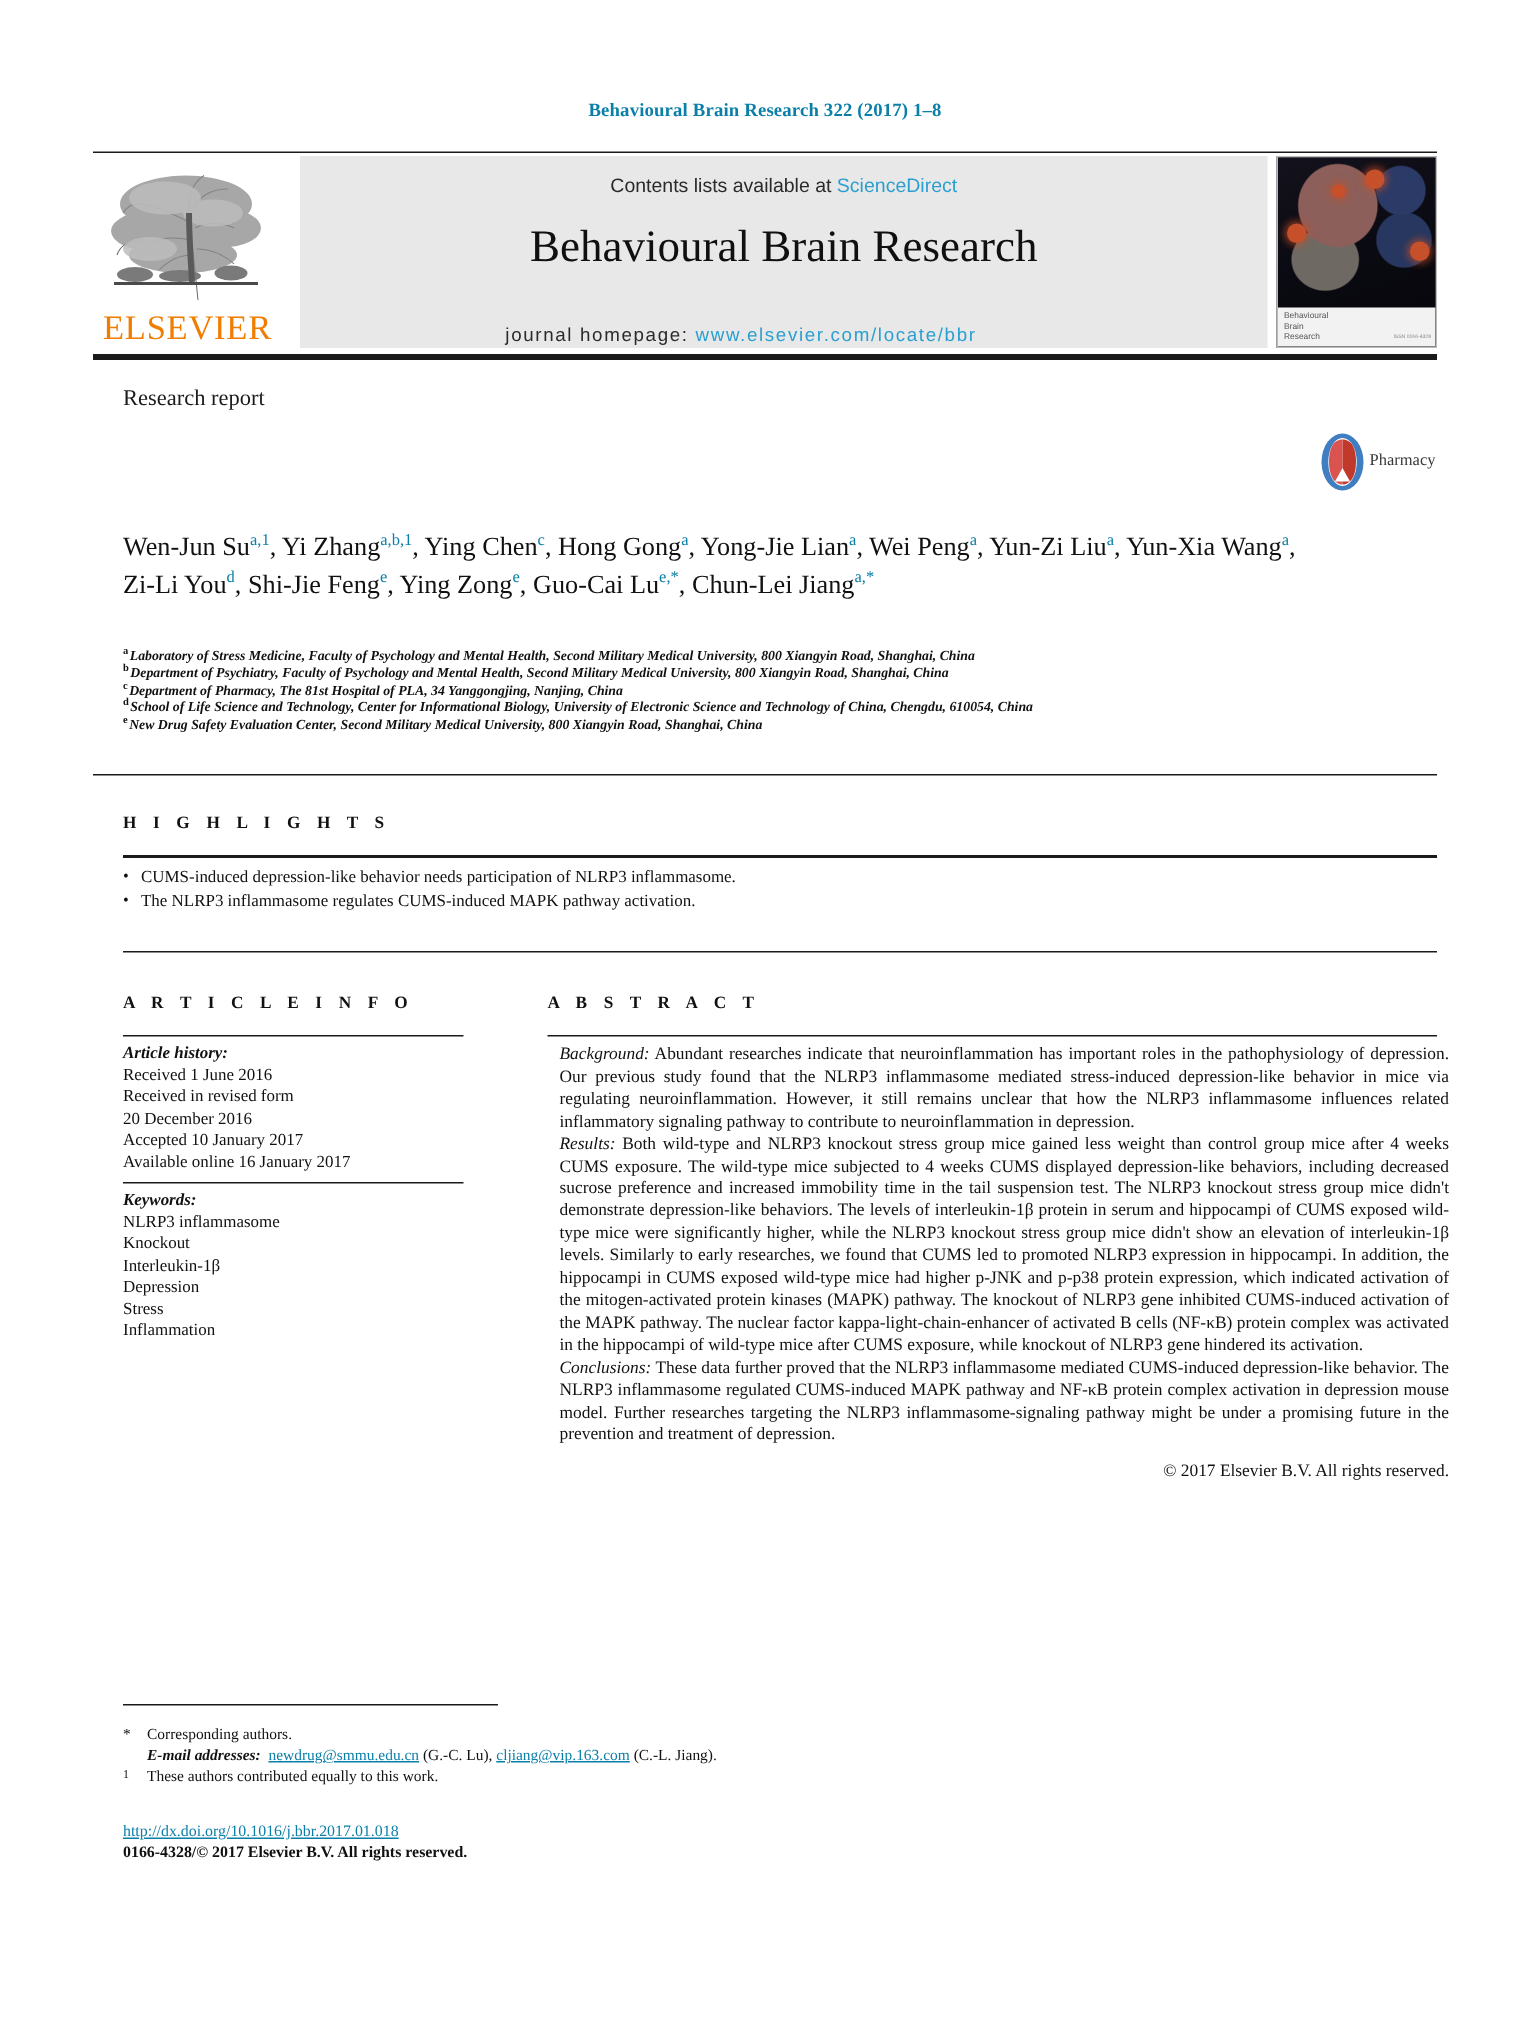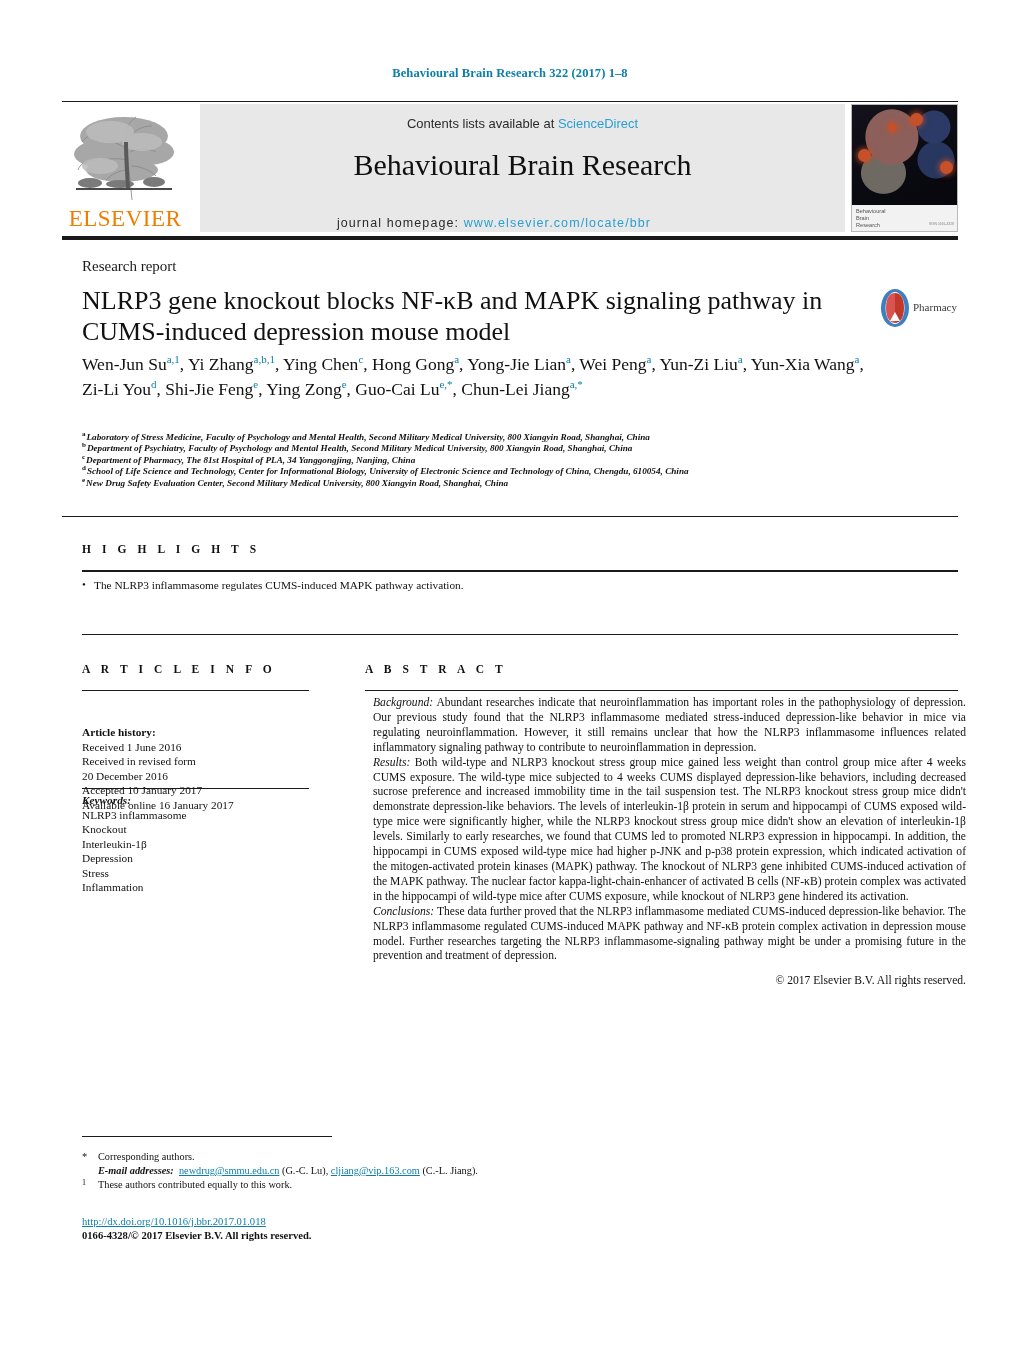--- a/index.html
+++ b/index.html
@@ -512,10 +512,6 @@
 
   <div class="article-type">Research report</div>
 
-  <div class="title">
-    <span>NLRP3 gene knockout blocks NF-κB and MAPK signaling pathway in</span><br>
-    <span>CUMS-induced depression mouse model</span>
-  </div>
 
   <div class="crossmark">
     <svg class="crossmark-badge" viewBox="0 0 30 40">

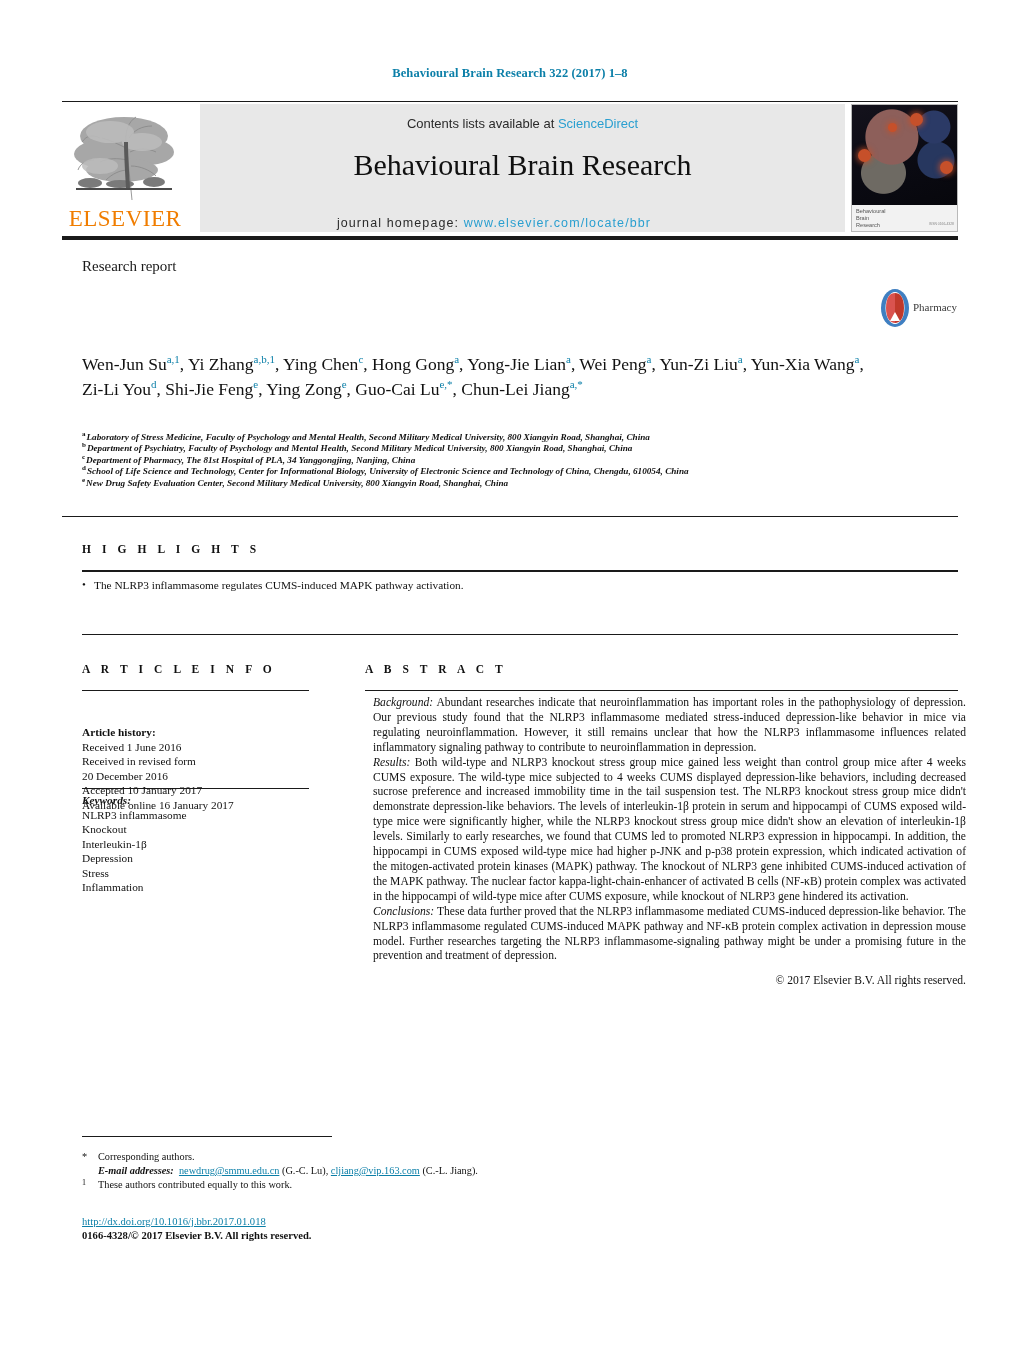--- a/index.html
+++ b/index.html
@@ -538,6 +538,7 @@
   <div class="section-label highlights-label">H I G H L I G H T S</div>
   <div class="hl-rule-mid"></div>
   <div class="highlights-list">
+      <div class="hl">CUMS-induced depression-like behavior needs participation of NLRP3 inflammasome.</div>
       <div class="hl">The NLRP3 inflammasome regulates CUMS-induced MAPK pathway activation.</div>
     </div>
   <div class="hl-rule-bottom"></div>

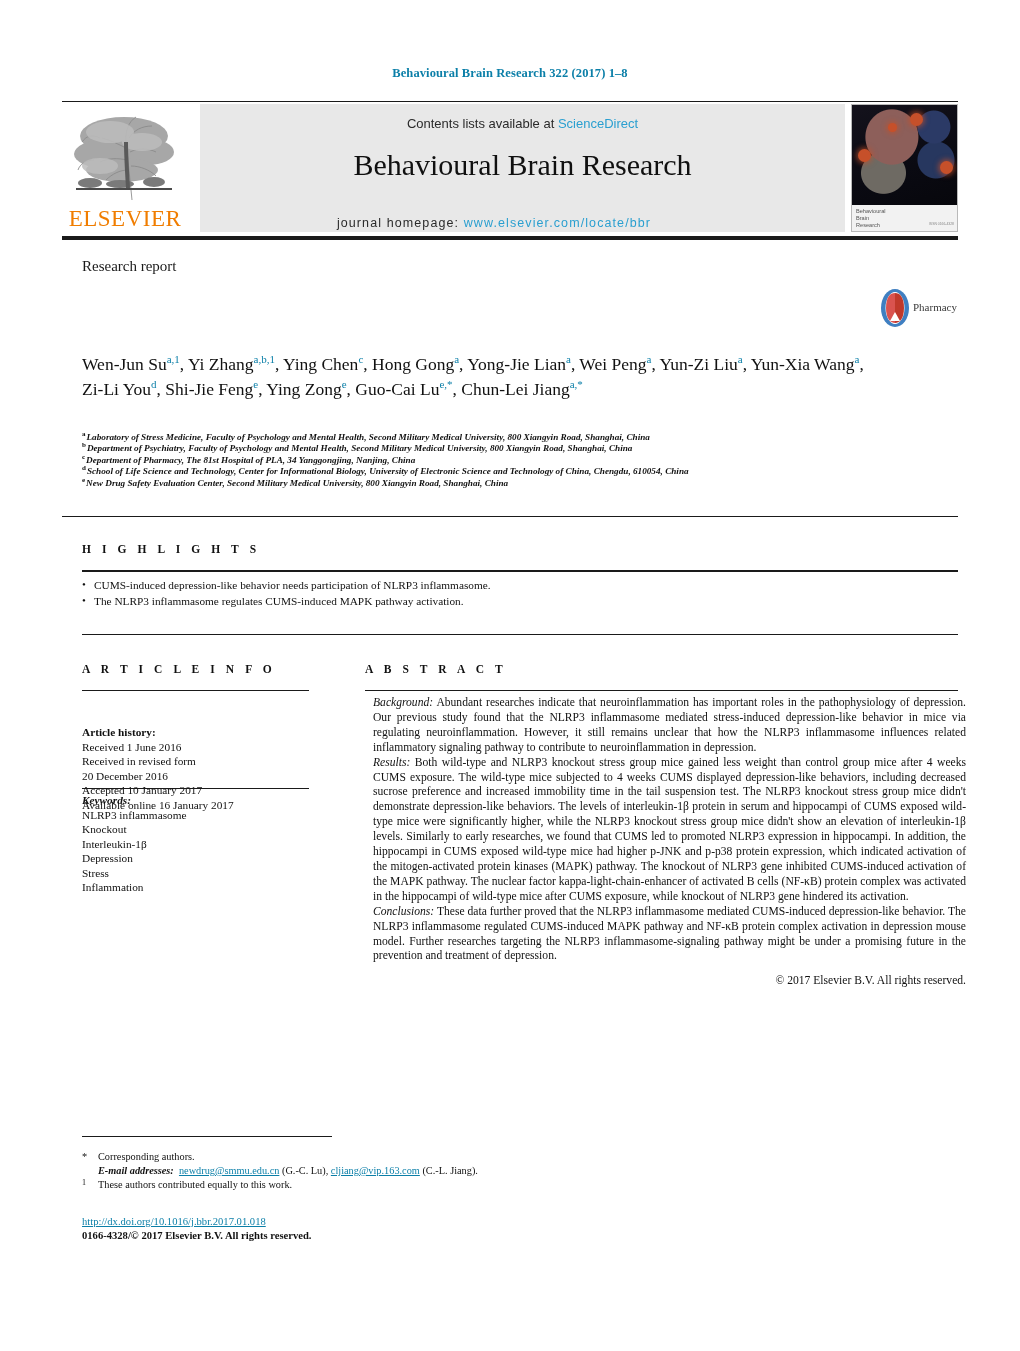--- a/index.html
+++ b/index.html
@@ -340,8 +340,8 @@
     color: #111;
   }
   .history .ital {
+    font-style: italic;
     font-weight: bold;
-    margin-top: 30px;
   }
   .kw-rule {
     position: absolute;

